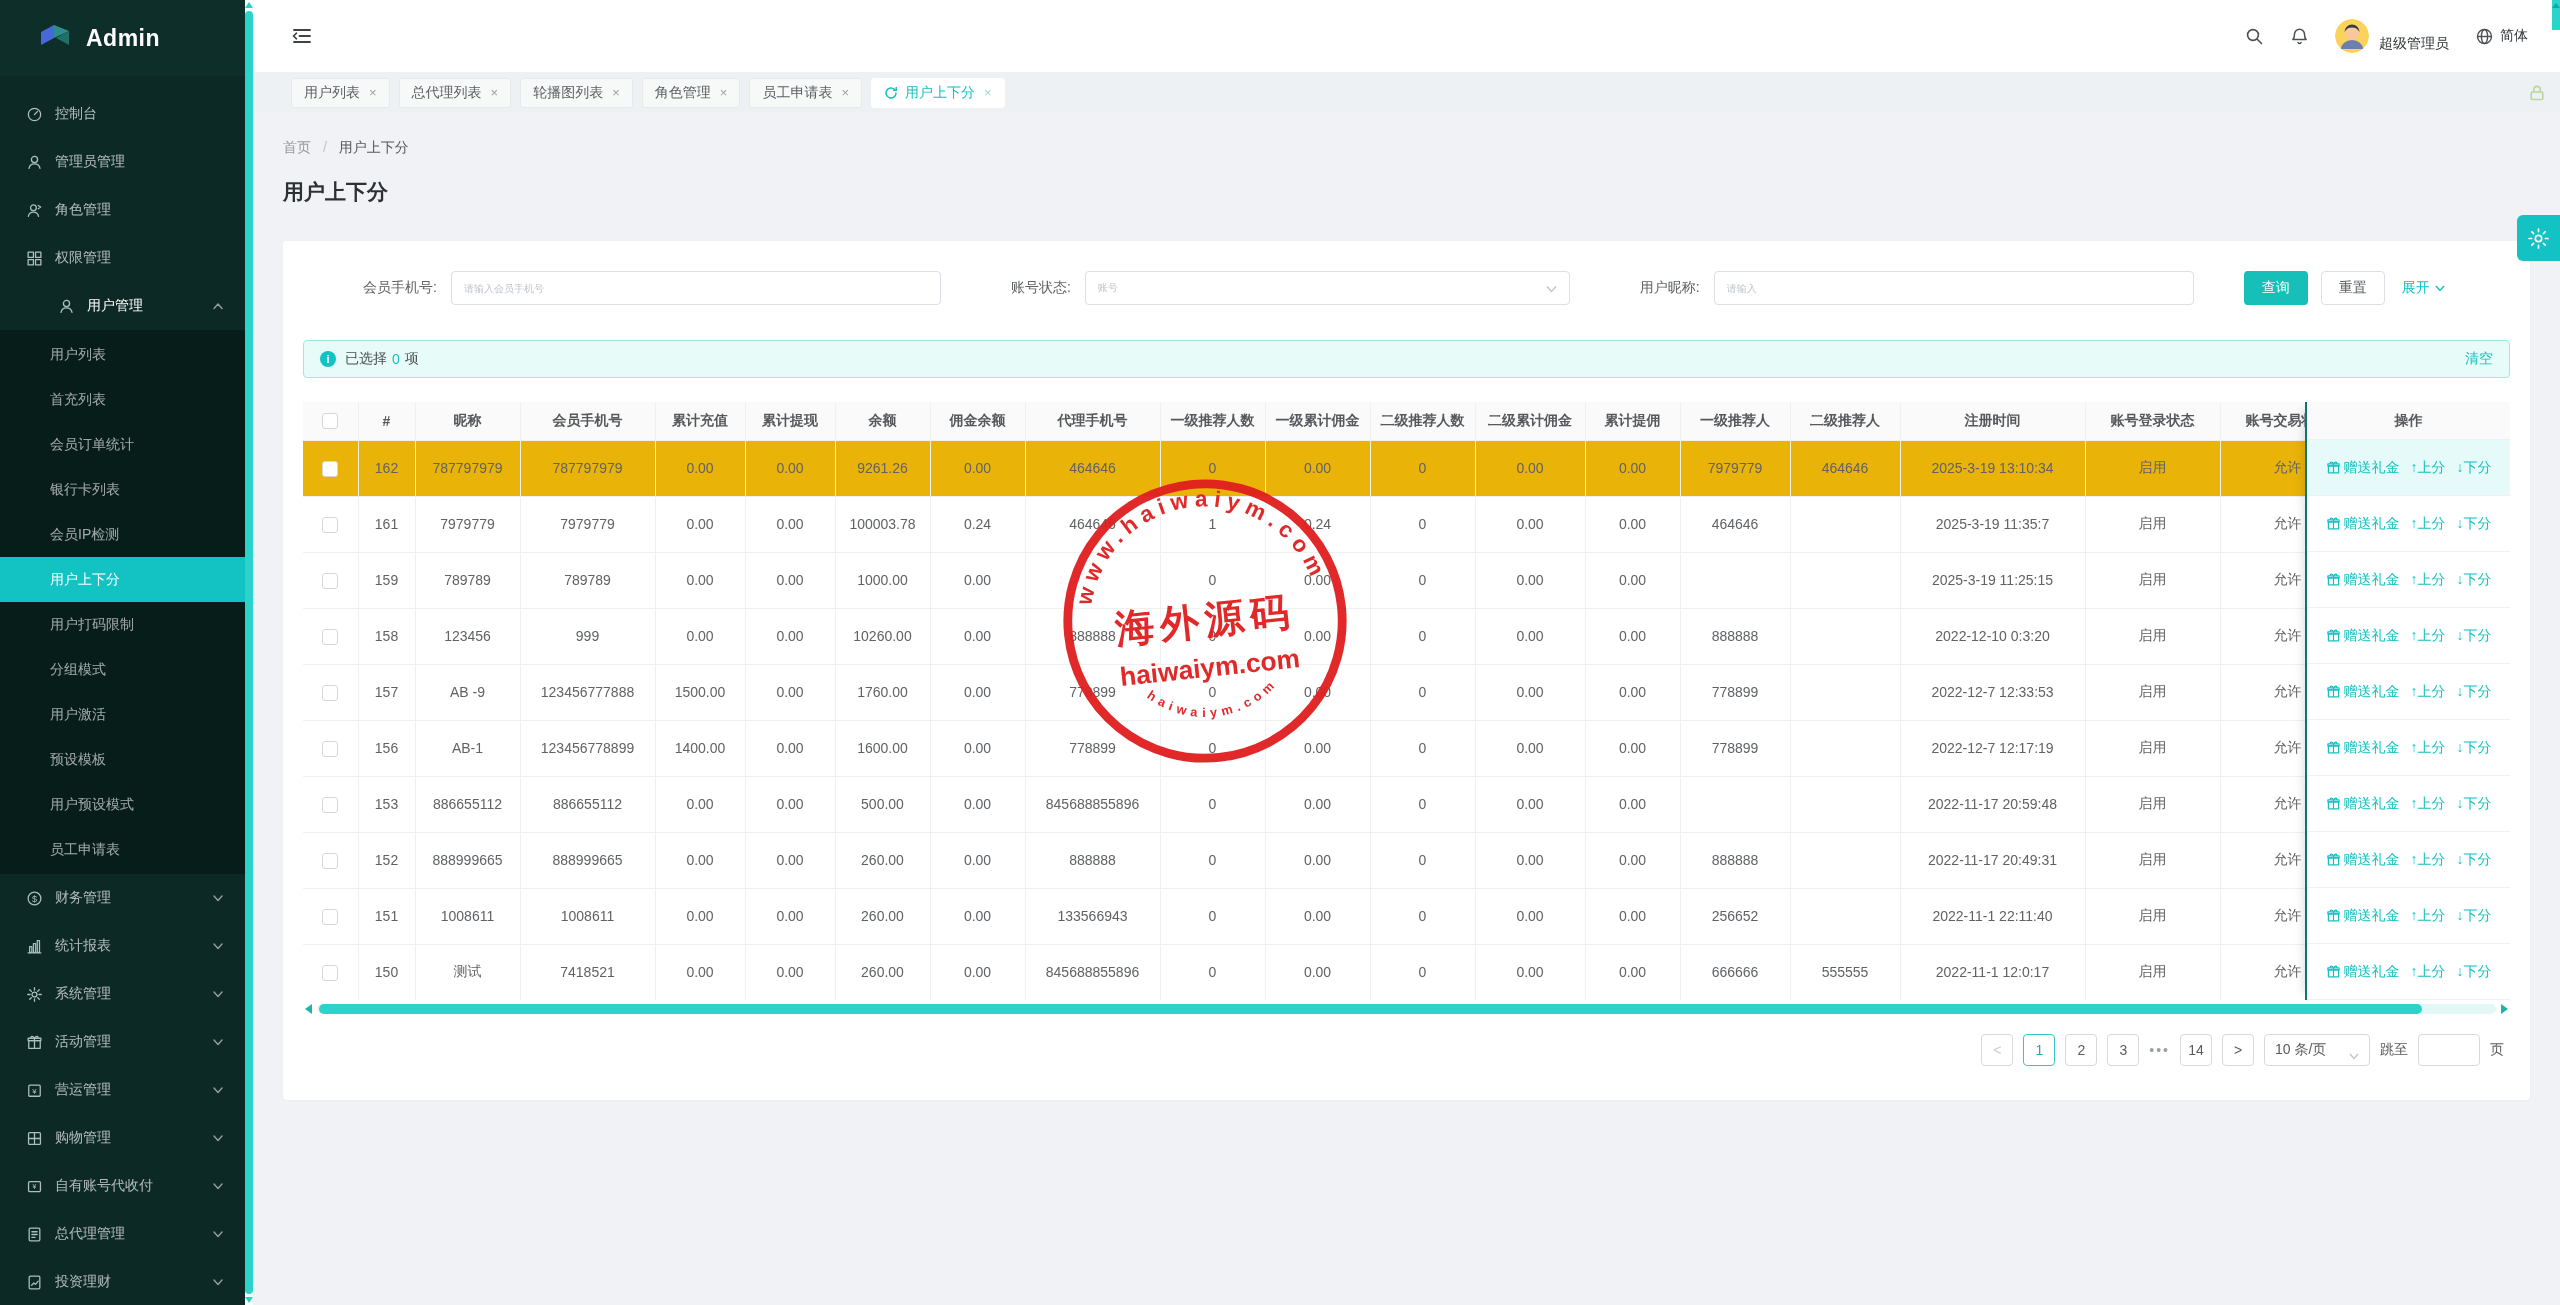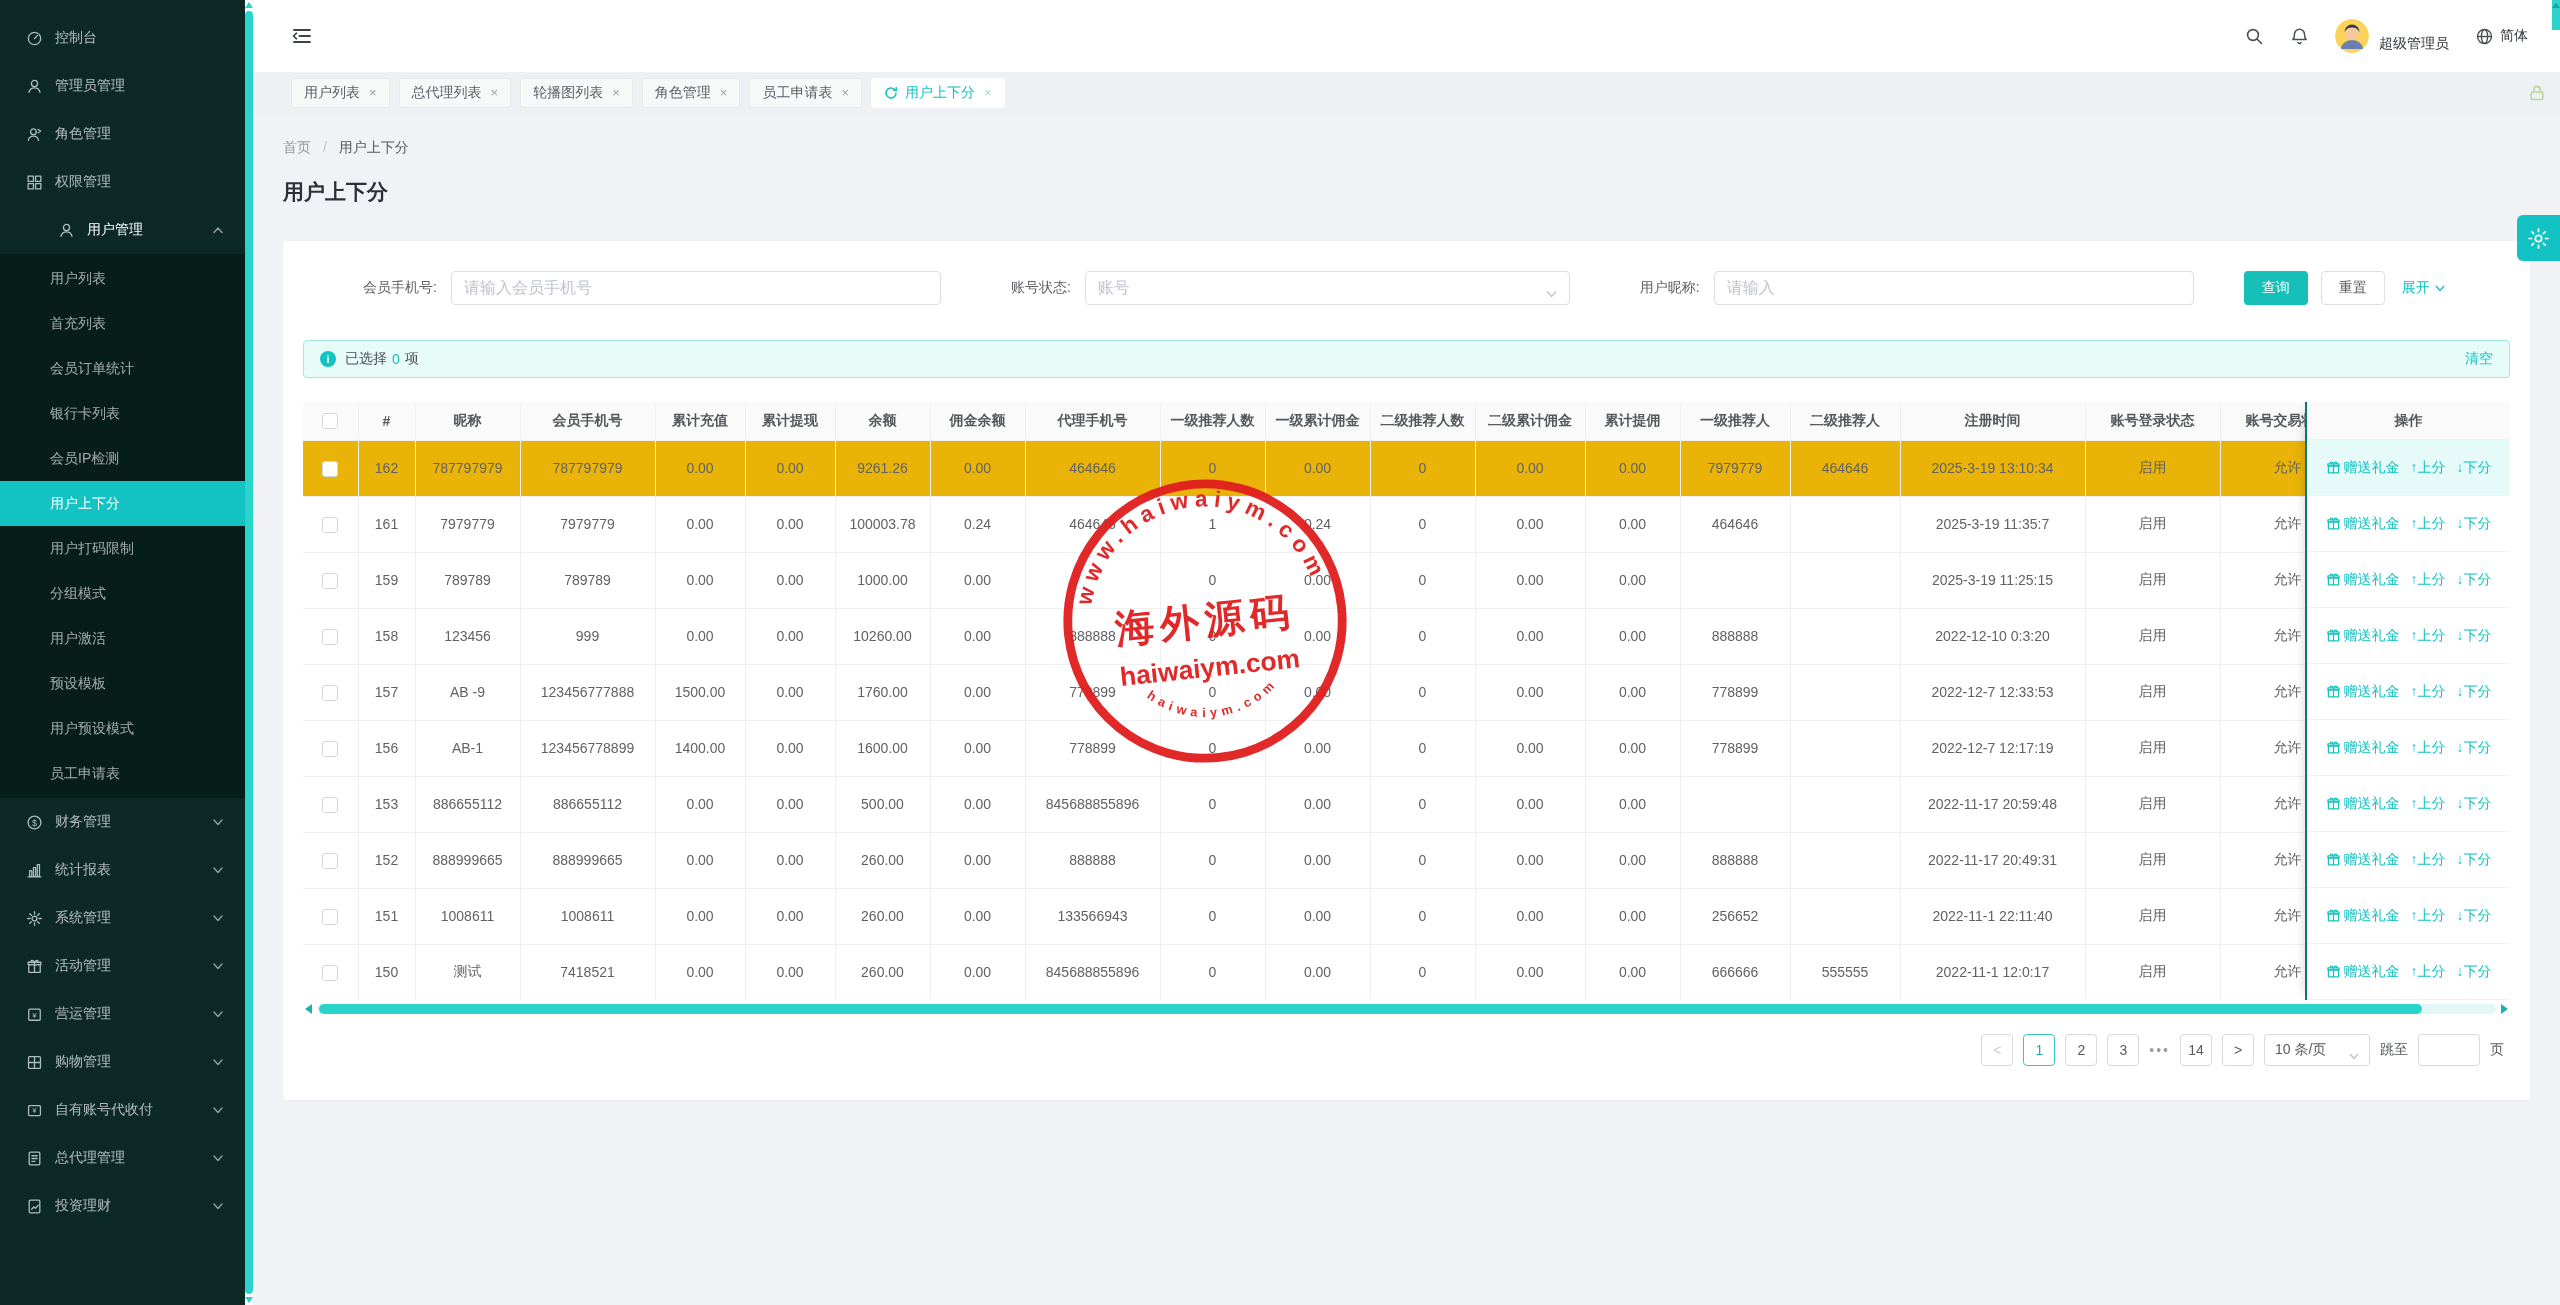--- a/index.html
+++ b/index.html
@@ -141,6 +141,14 @@
 <body>
 
 <aside class="sidebar">
+  <div class="logo-row">
+    <svg class="logo-mark" viewBox="0 0 34 30">
+      <path d="M3 9 L16 2 V15 L3 22 Z" fill="#4668d9"></path>
+      <path d="M31 8 L18 15 L31 22 V8 Z" fill="#1f706b"></path>
+      <path d="M16 2 L31 8 L16 15 Z" fill="#2e8f8a"></path>
+    </svg>
+    <span class="brand-name">Admin</span>
+  </div>
   <nav class="menu">
       <div class="menu-item">
         <span class="mi-icon">

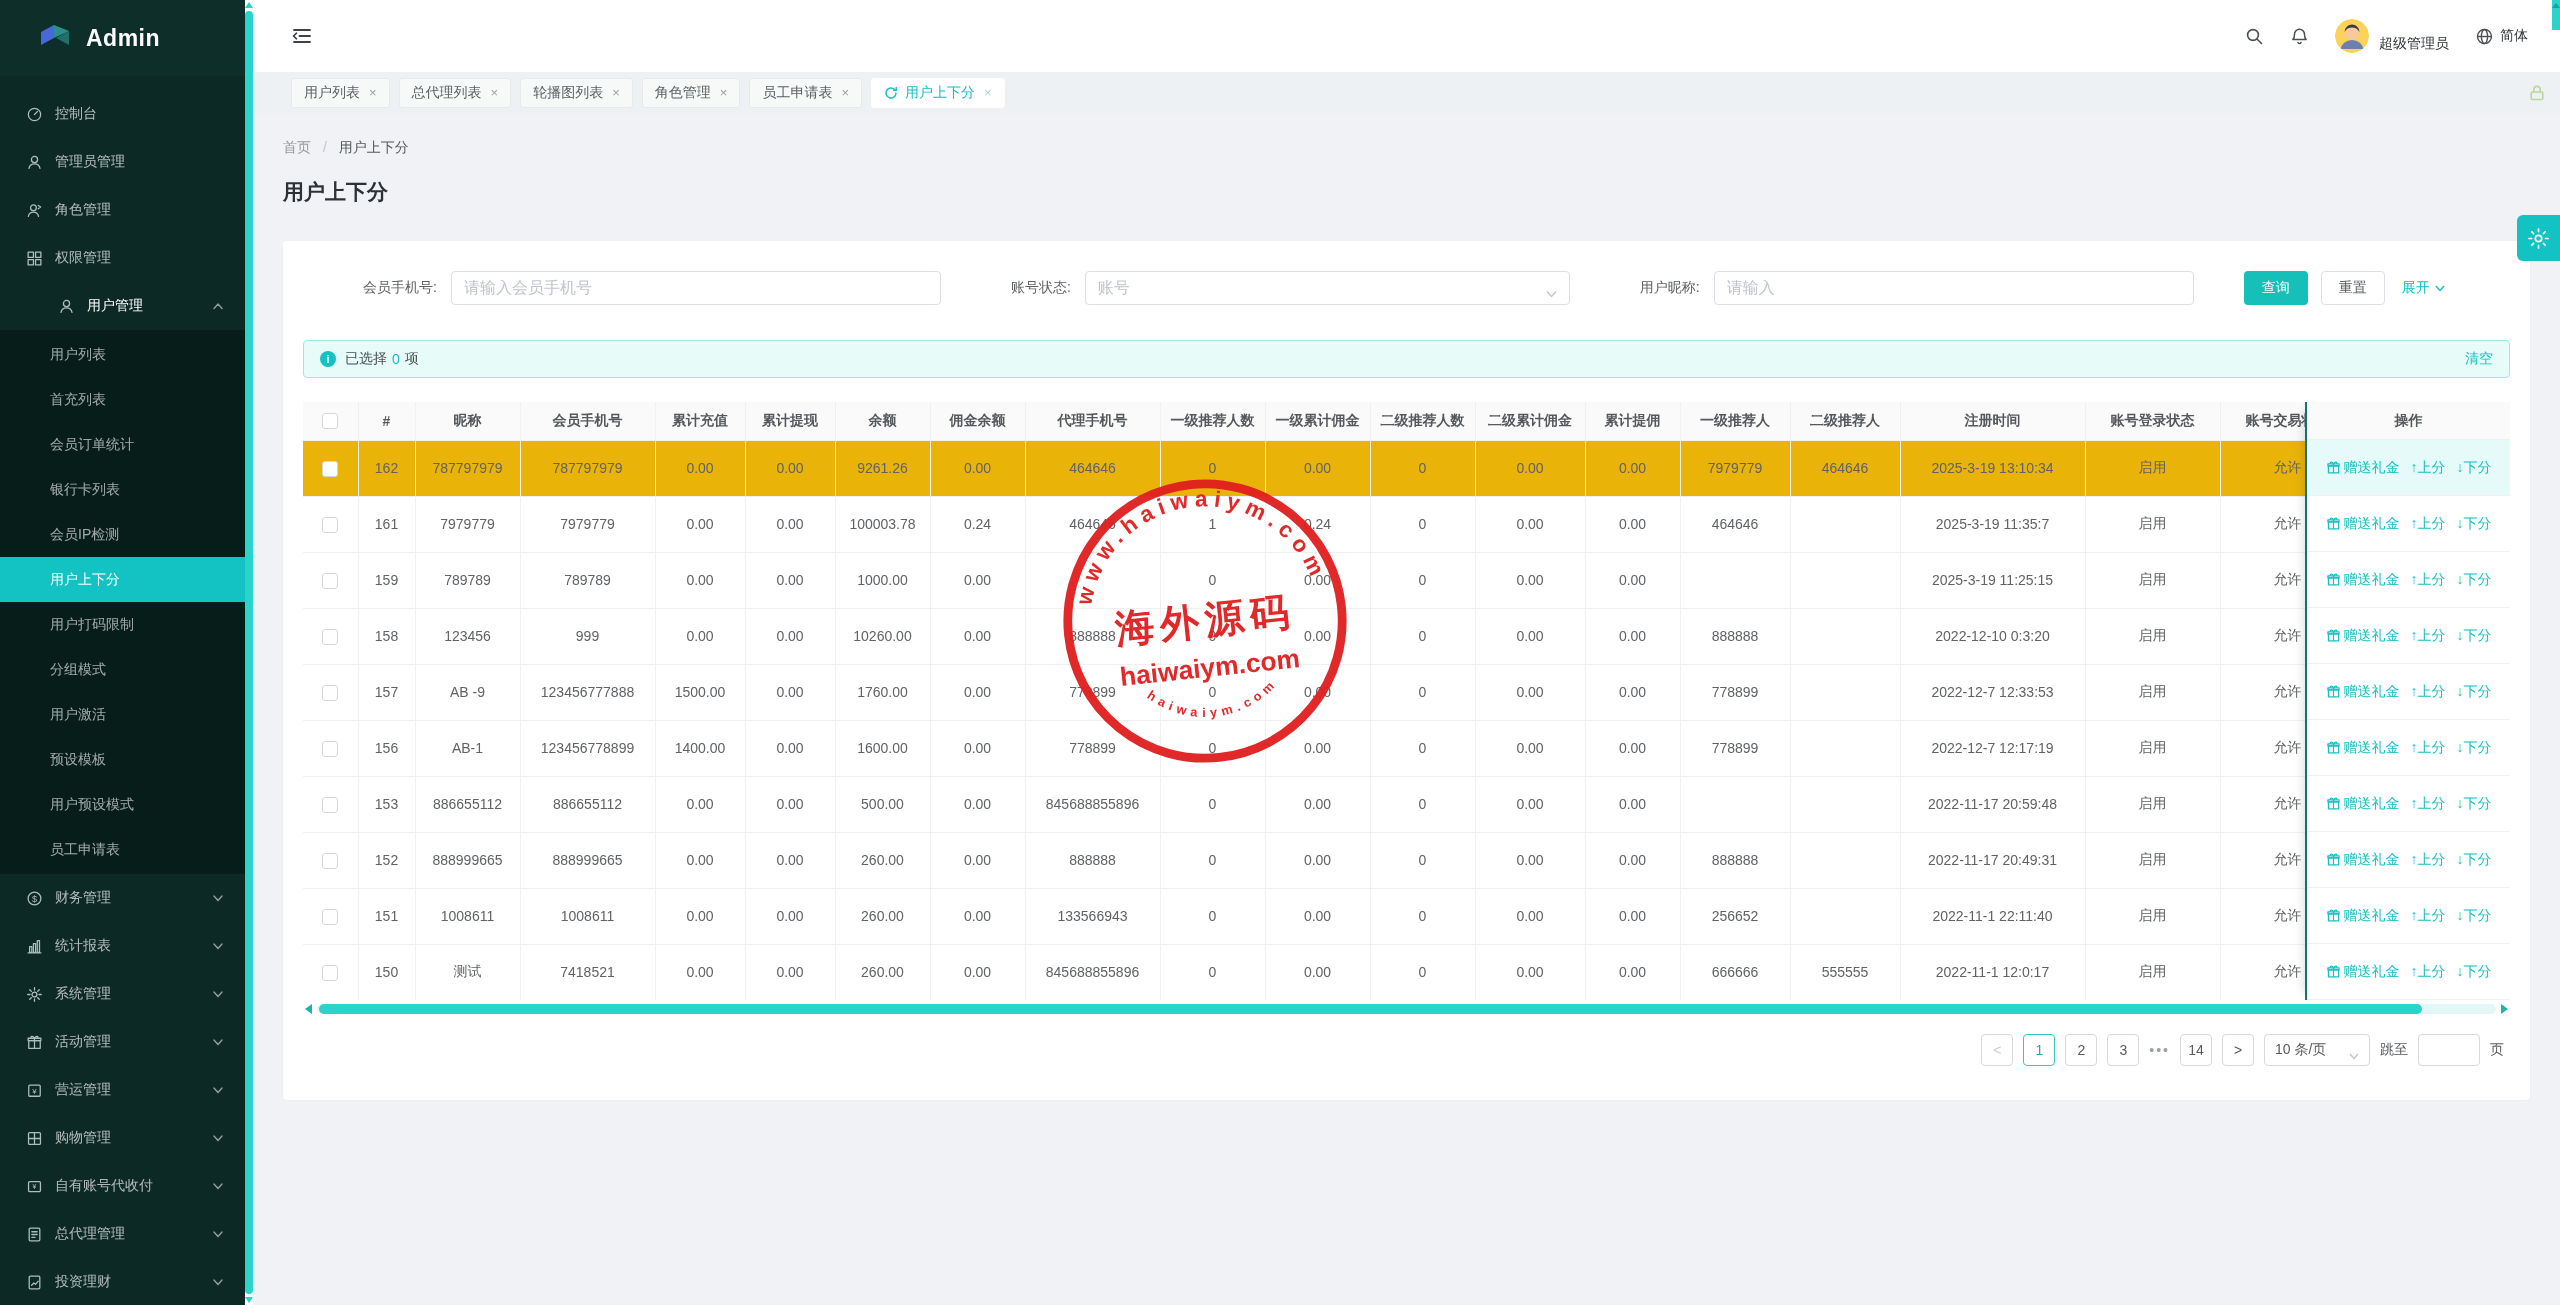--- a/index.html
+++ b/index.html
@@ -69,7 +69,7 @@
   .card { margin-top:35px; background:#fff; border-radius:4px; box-shadow:0 1px 2px rgba(0,0,0,.03); padding:30px 20px 34px; position:relative;}
   .filters { display:flex; align-items:center; padding-left:60px; white-space:nowrap;}
   .f-label { color:#606266; margin-right:14px; flex:0 0 auto;}
-  .f-input, .f-select { height:34px; border:1px solid #dcdfe6; border-radius:4px; background:#fff; font-size:16px; color:#333; padding:0 12px; outline:none;}
+  .f-input, .f-select { height:34px; border:1px solid #dcdfe6; border-radius:4px; background:#fff; font-size:10px; color:#333; padding:0 12px; outline:none;}
   .f-input::placeholder { color:#c0c4cc;}
   .f-input.phone { width:490px;}
   .f-select { width:485px; display:flex; align-items:center; color:#c0c4cc; cursor:pointer;}

